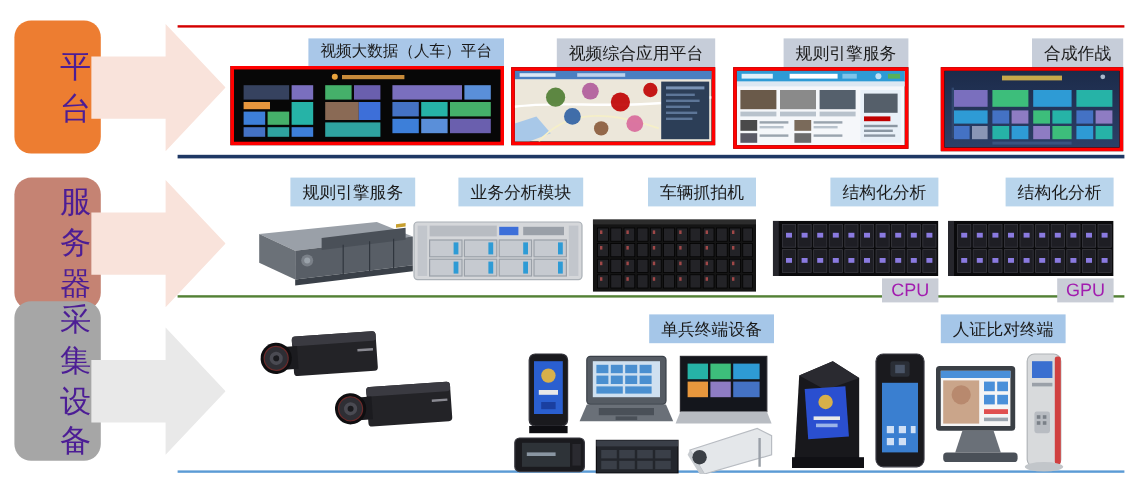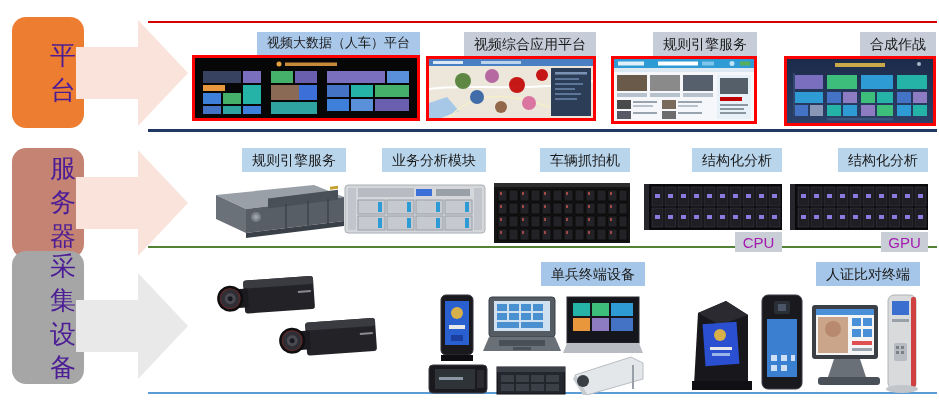--- a/index.html
+++ b/index.html
@@ -505,7 +505,7 @@
     </svg>
   </div>
 
-  <div class="item" style="left:688px;top:262px;width:232px">
+  <div class="item" style="left:656px;top:262px;width:232px">
     <div class="lbl lbl-row3">人证比对终端</div>
     <svg class="dev-img" width="230" height="102" viewBox="0 0 230 102">
 

